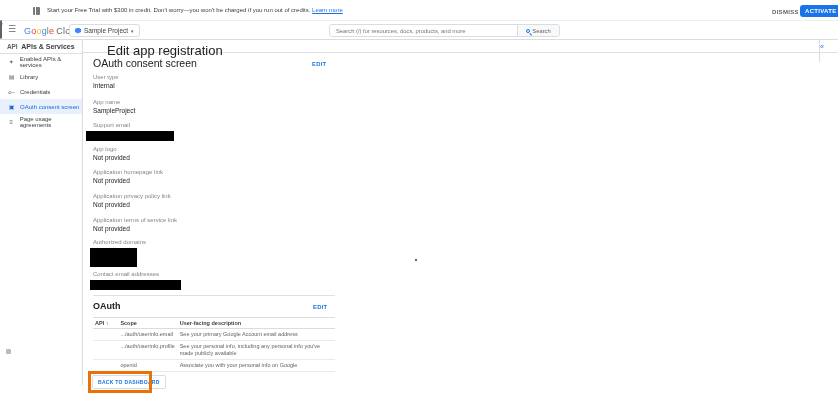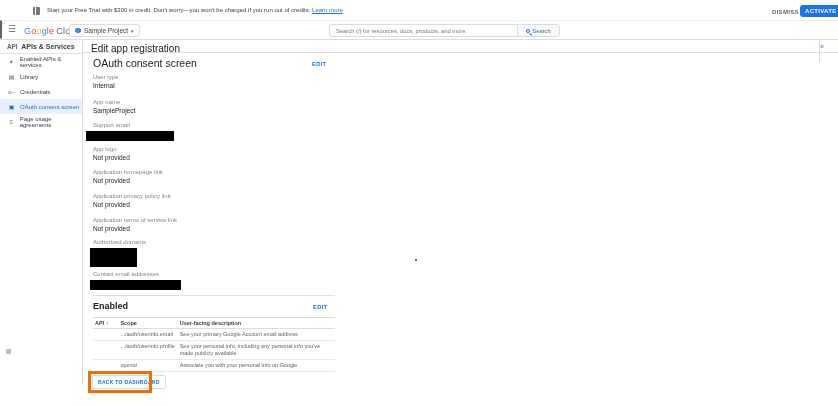--- a/index.html
+++ b/index.html
@@ -75,7 +75,7 @@
   
   #content { position:absolute; top:40px; left:83px; width:755px; height:366px; background:#fff; }
   #toolbar { position:absolute; top:0; left:0; width:755px; height:13px; border-bottom:1px solid #e0e0e0; }
-  #toolbar-title { position:absolute; left:8px; top:3px; font-size:10px; color:#202124; }
+  #toolbar-title { position:absolute; left:24px; top:3px; font-size:13px; color:#202124; }
   #panel-collapse { position:absolute; left:737px; top:3px; font-size:7px; color:#1a73e8; cursor:pointer; }
   #right-divider { position:absolute; left:736px; top:0; width:1px; height:22px; background:#dadce0; }
 

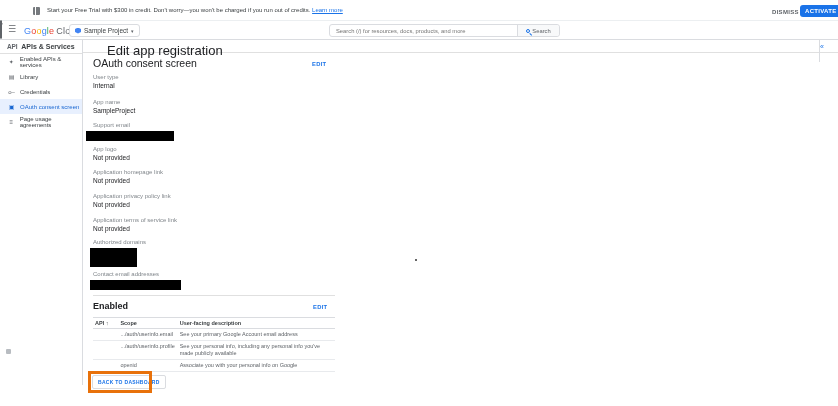--- a/index.html
+++ b/index.html
@@ -228,7 +228,7 @@
   </div>
 
   <div id="section-divider"></div>
-  <div id="scopes-title">Enabled</div>
+  <div id="scopes-title">OAuth</div>
   <span id="scopes-edit" class="edit-link">EDIT</span>
 
   <table id="scopes-table">

